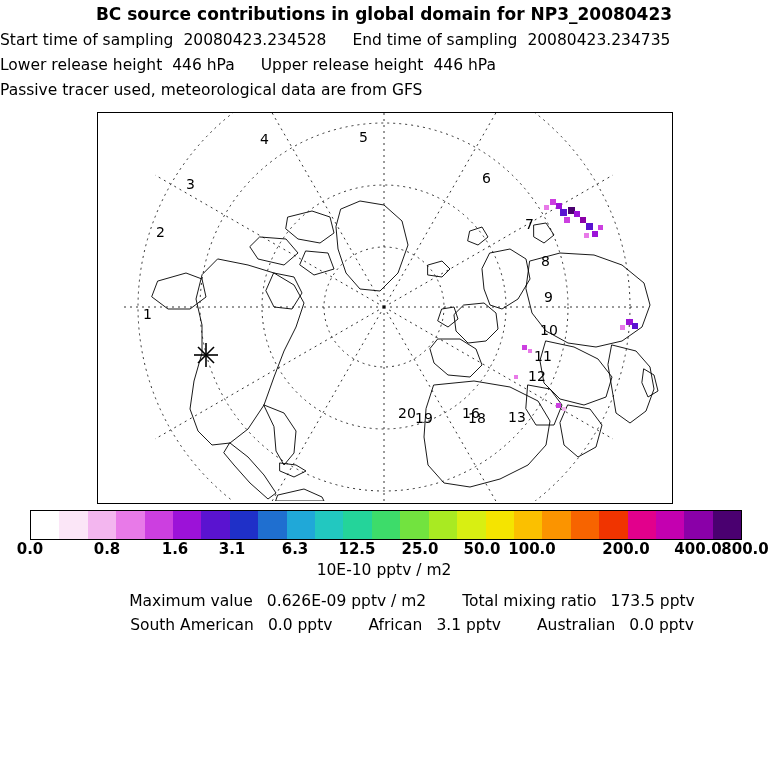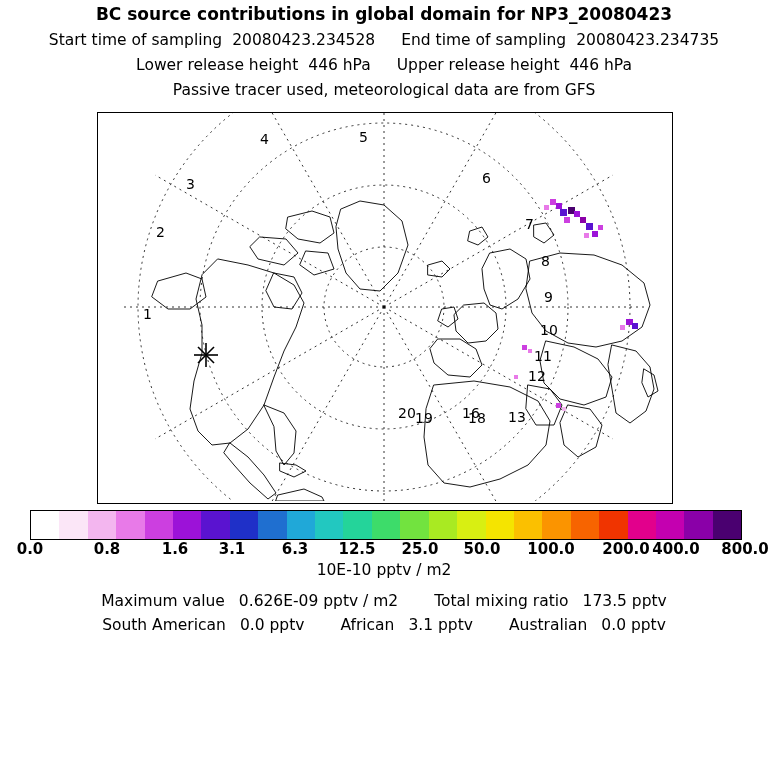--- a/index.html
+++ b/index.html
@@ -33,7 +33,6 @@
   .subline {
     position: absolute;
     width: 768px;
-    text-align: center;
     font-size: 15.5px;
   }
   .subline1 { top: 31px; }

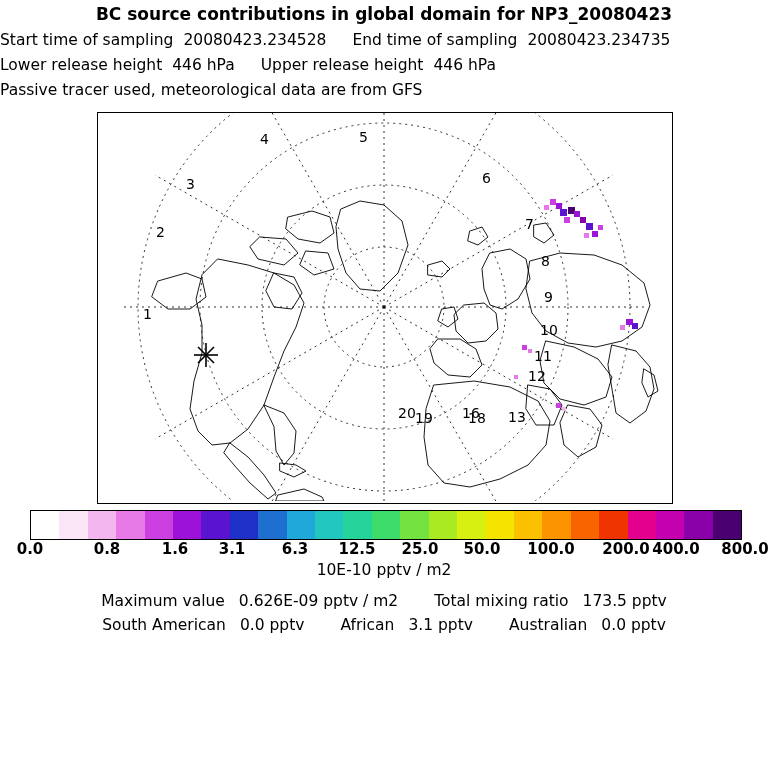--- a/index.html
+++ b/index.html
@@ -303,7 +303,7 @@
     <span class="cbar-label" style="left:357px;">12.5</span>
     <span class="cbar-label" style="left:420px;">25.0</span>
     <span class="cbar-label" style="left:482px;">50.0</span>
-    <span class="cbar-label" style="left:551px;text-align:center;">100.0</span>
+    <span class="cbar-label" style="left:532px;text-align:center;">100.0</span>
     <span class="cbar-label" style="left:626px;">200.0</span>
     <span class="cbar-label" style="left:676px;">400.0</span>
     <span class="cbar-label" style="left:745px;">800.0</span>

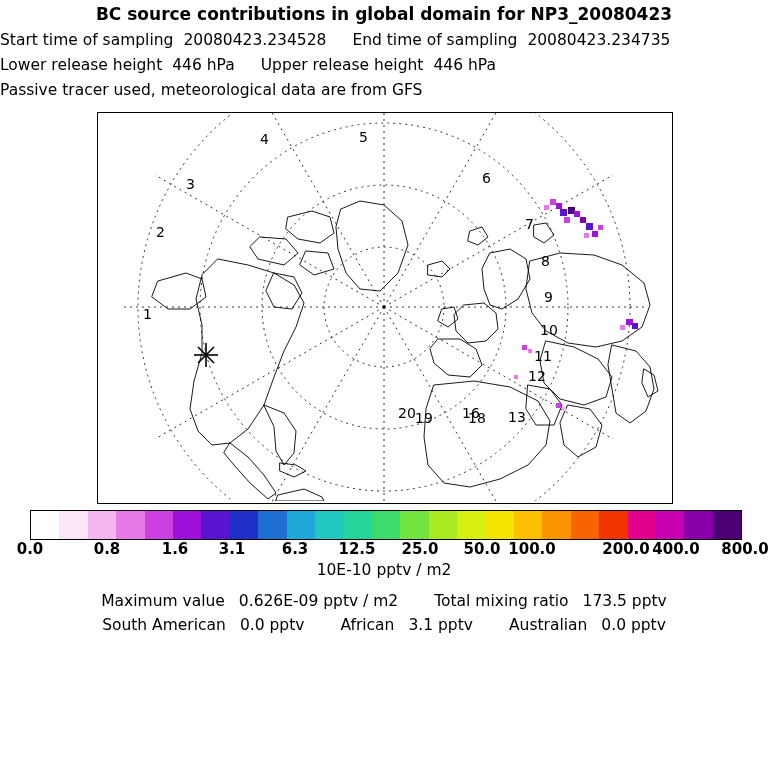--- a/index.html
+++ b/index.html
@@ -305,7 +305,7 @@
     <span class="cbar-label" style="left:482px;">50.0</span>
     <span class="cbar-label" style="left:532px;text-align:center;">100.0</span>
     <span class="cbar-label" style="left:626px;">200.0</span>
-    <span class="cbar-label" style="left:676px;">400.0</span>
+    <span class="cbar-label" style="left:698px;">400.0</span>
     <span class="cbar-label" style="left:745px;">800.0</span>
   </div>
 

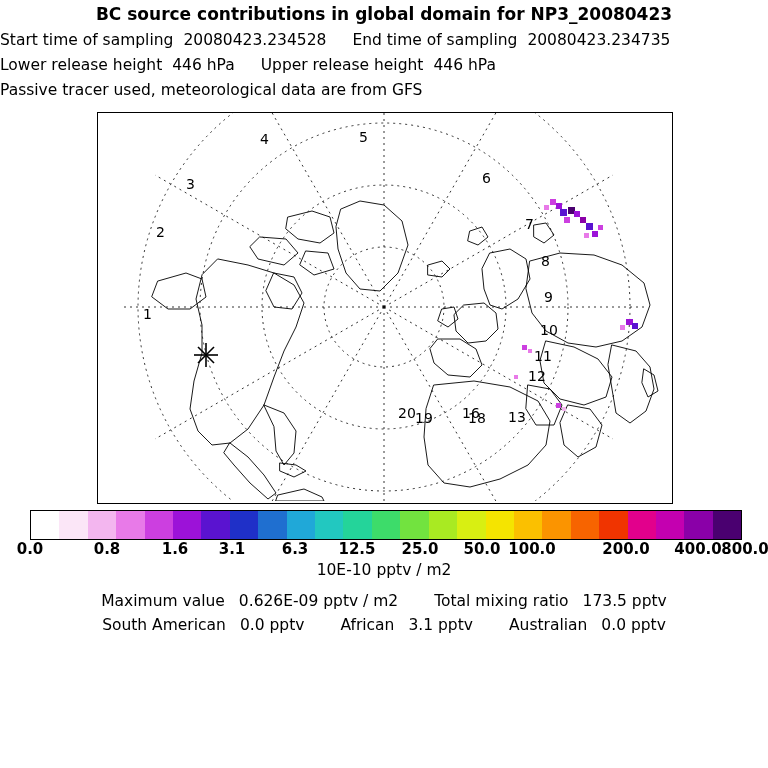--- a/index.html
+++ b/index.html
@@ -105,6 +105,7 @@
     top: 592px;
     width: 656px;
     font-size: 15.5px;
+    padding-left: 28px;
   }
   .stats-row {
     position: relative;

